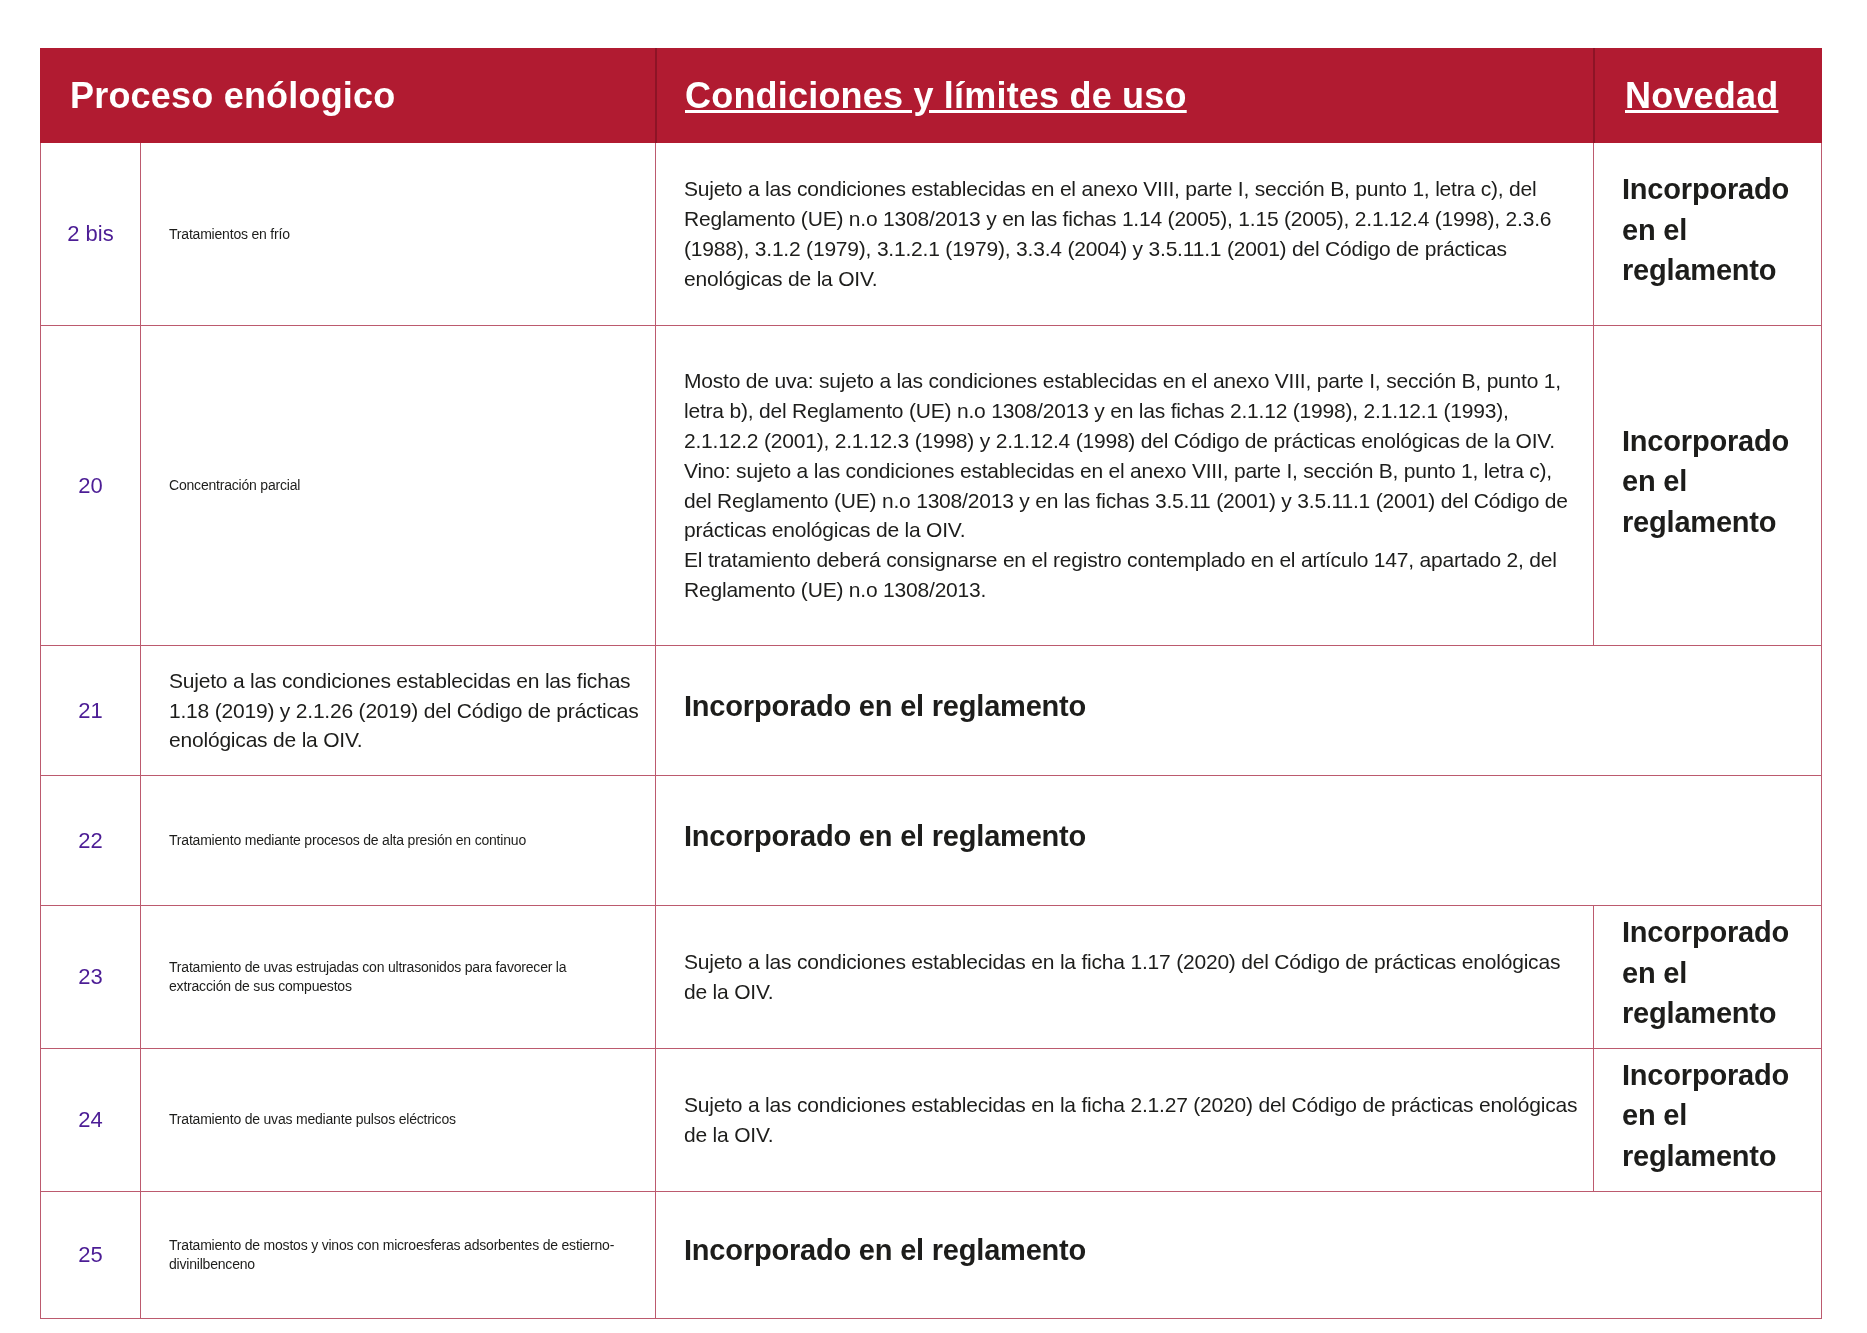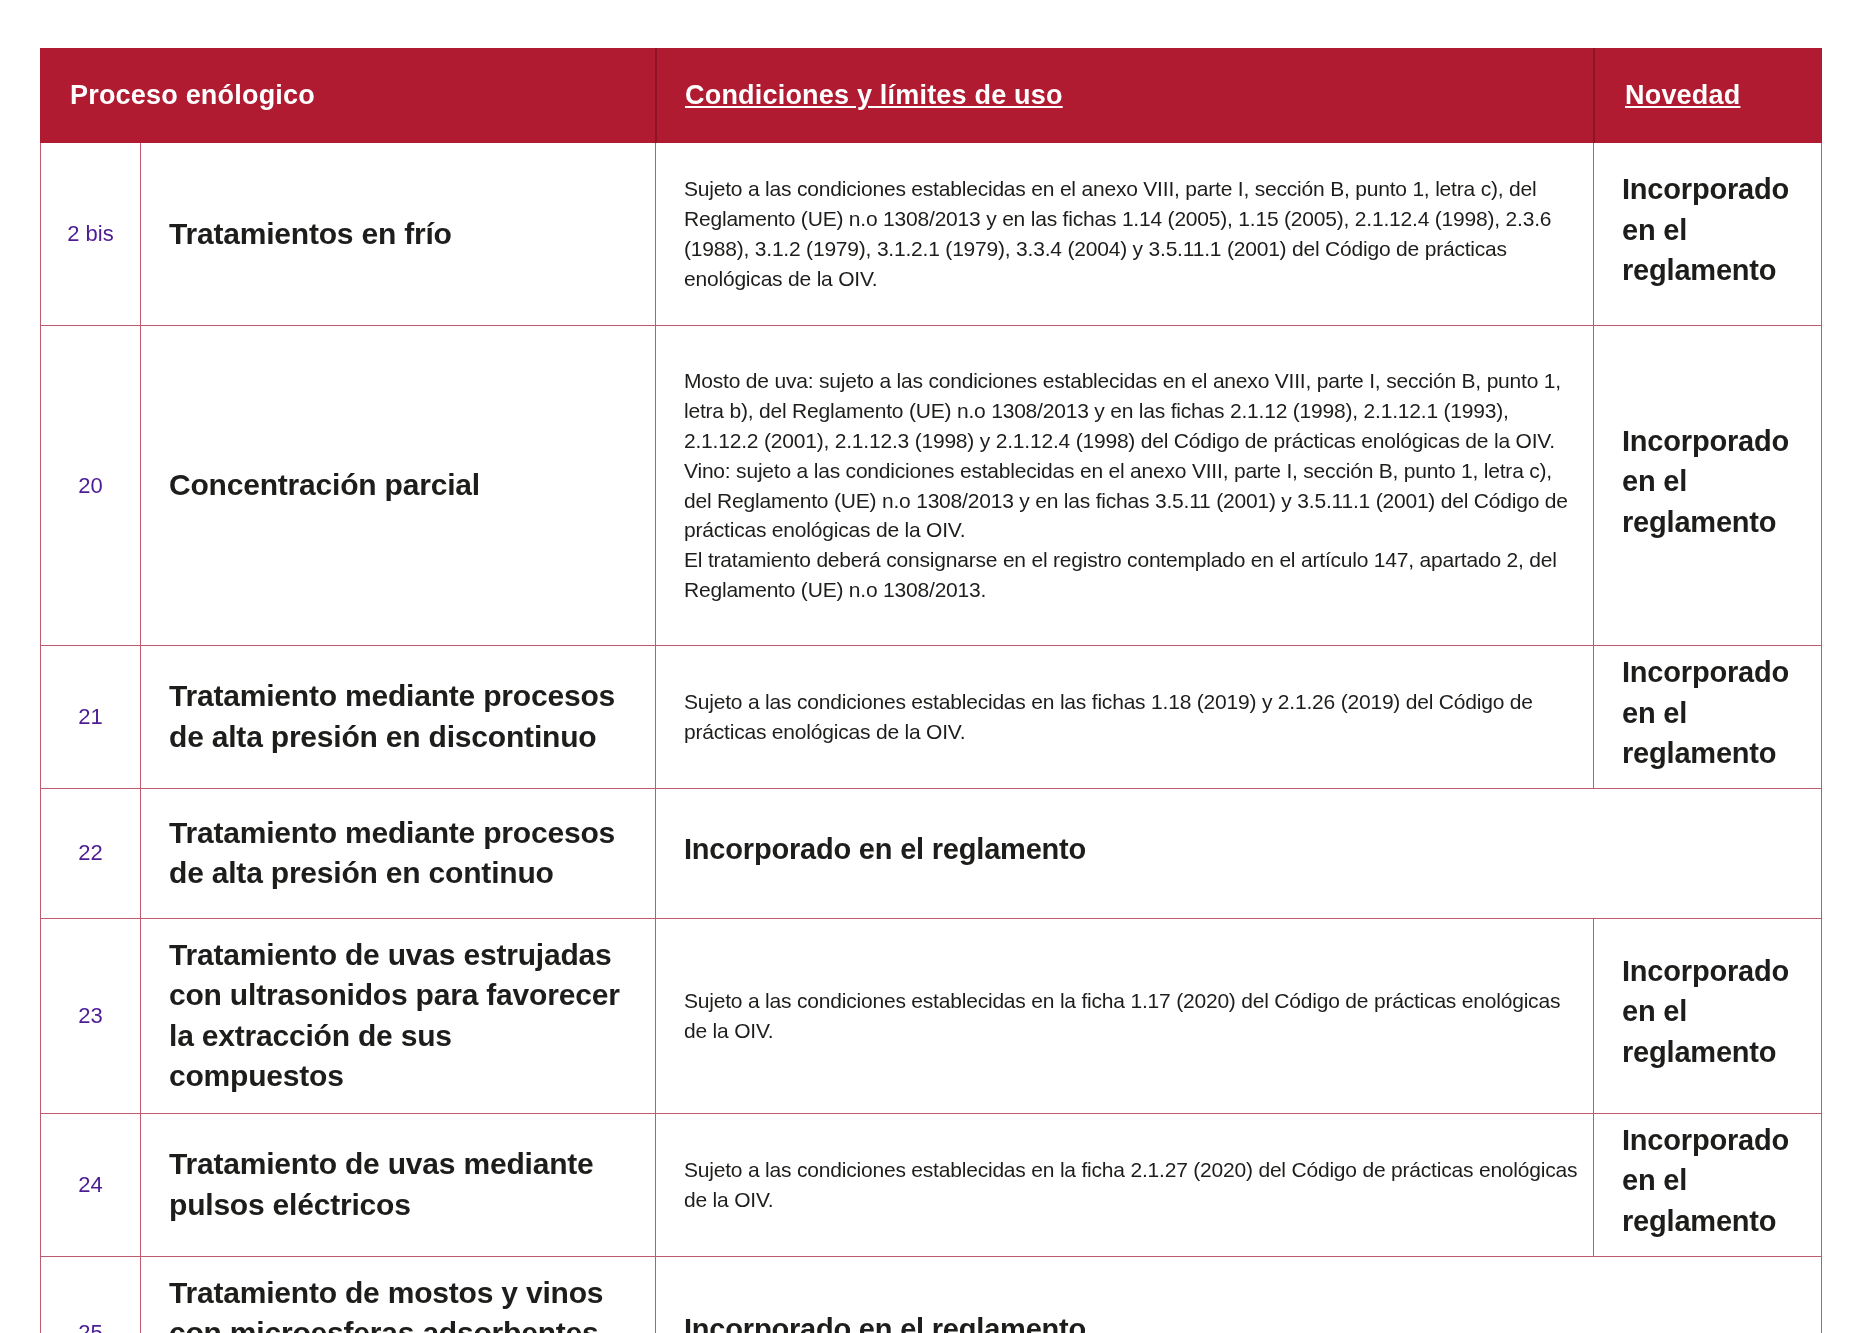--- a/index.html
+++ b/index.html
@@ -33,7 +33,7 @@
     align-items: center;
     padding: 10px 20px 10px 30px;
     color: #ffffff;
-    font-size: 27px;
+    font-size: 36px;
     font-weight: bold;
     letter-spacing: 0.2px;
   }

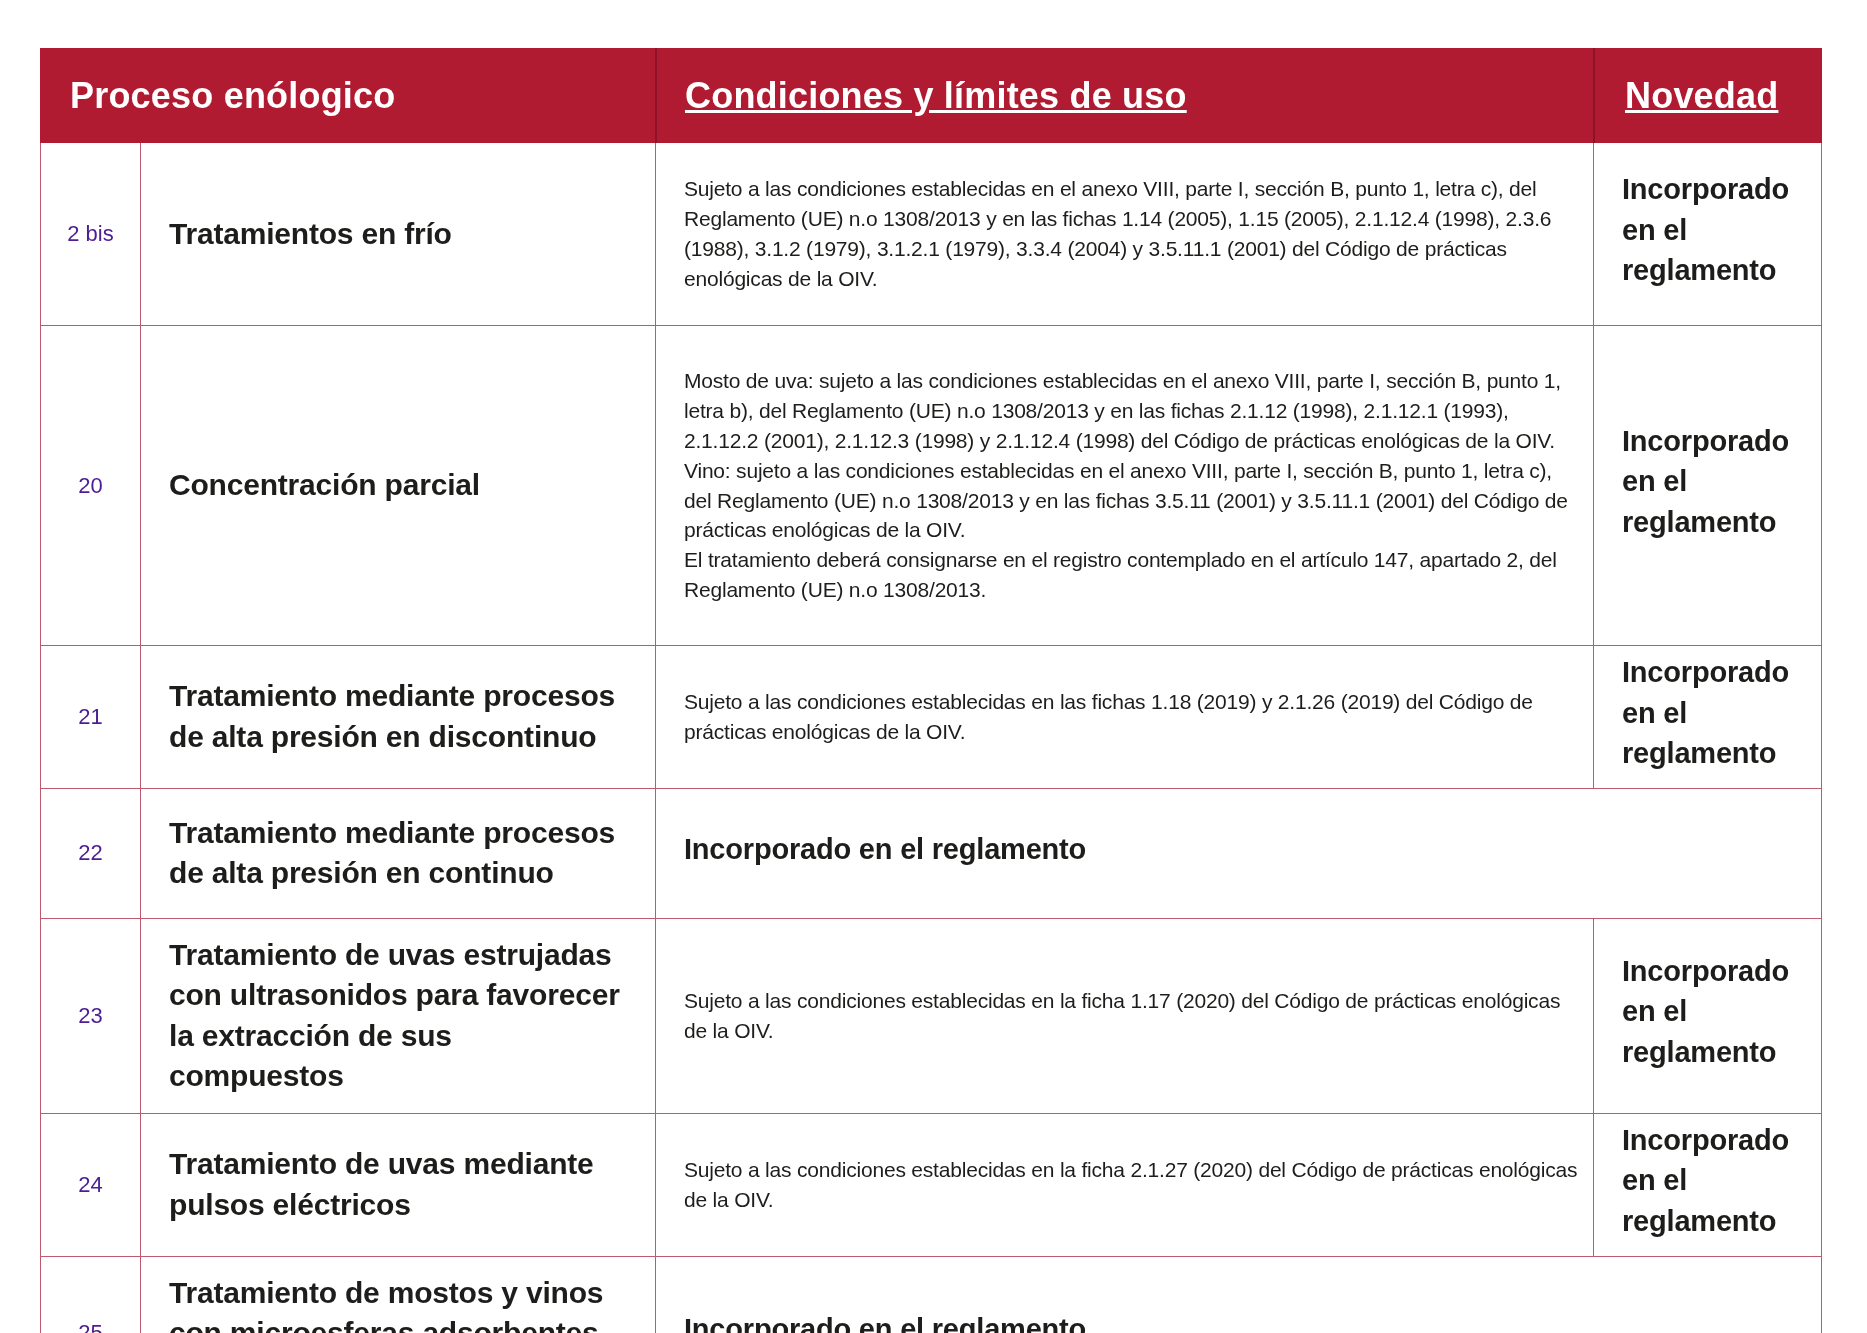--- a/index.html
+++ b/index.html
@@ -67,8 +67,8 @@
     padding: 8px 4px;
   }
   .td-name {
-    font-size: 30px;
-    font-weight: bold;
+    font-size: 14px;
+    font-weight: normal;
     line-height: 1.35;
     border-right: 1.5px solid #bc5a6e;
     padding: 16px 34px 16px 28px;

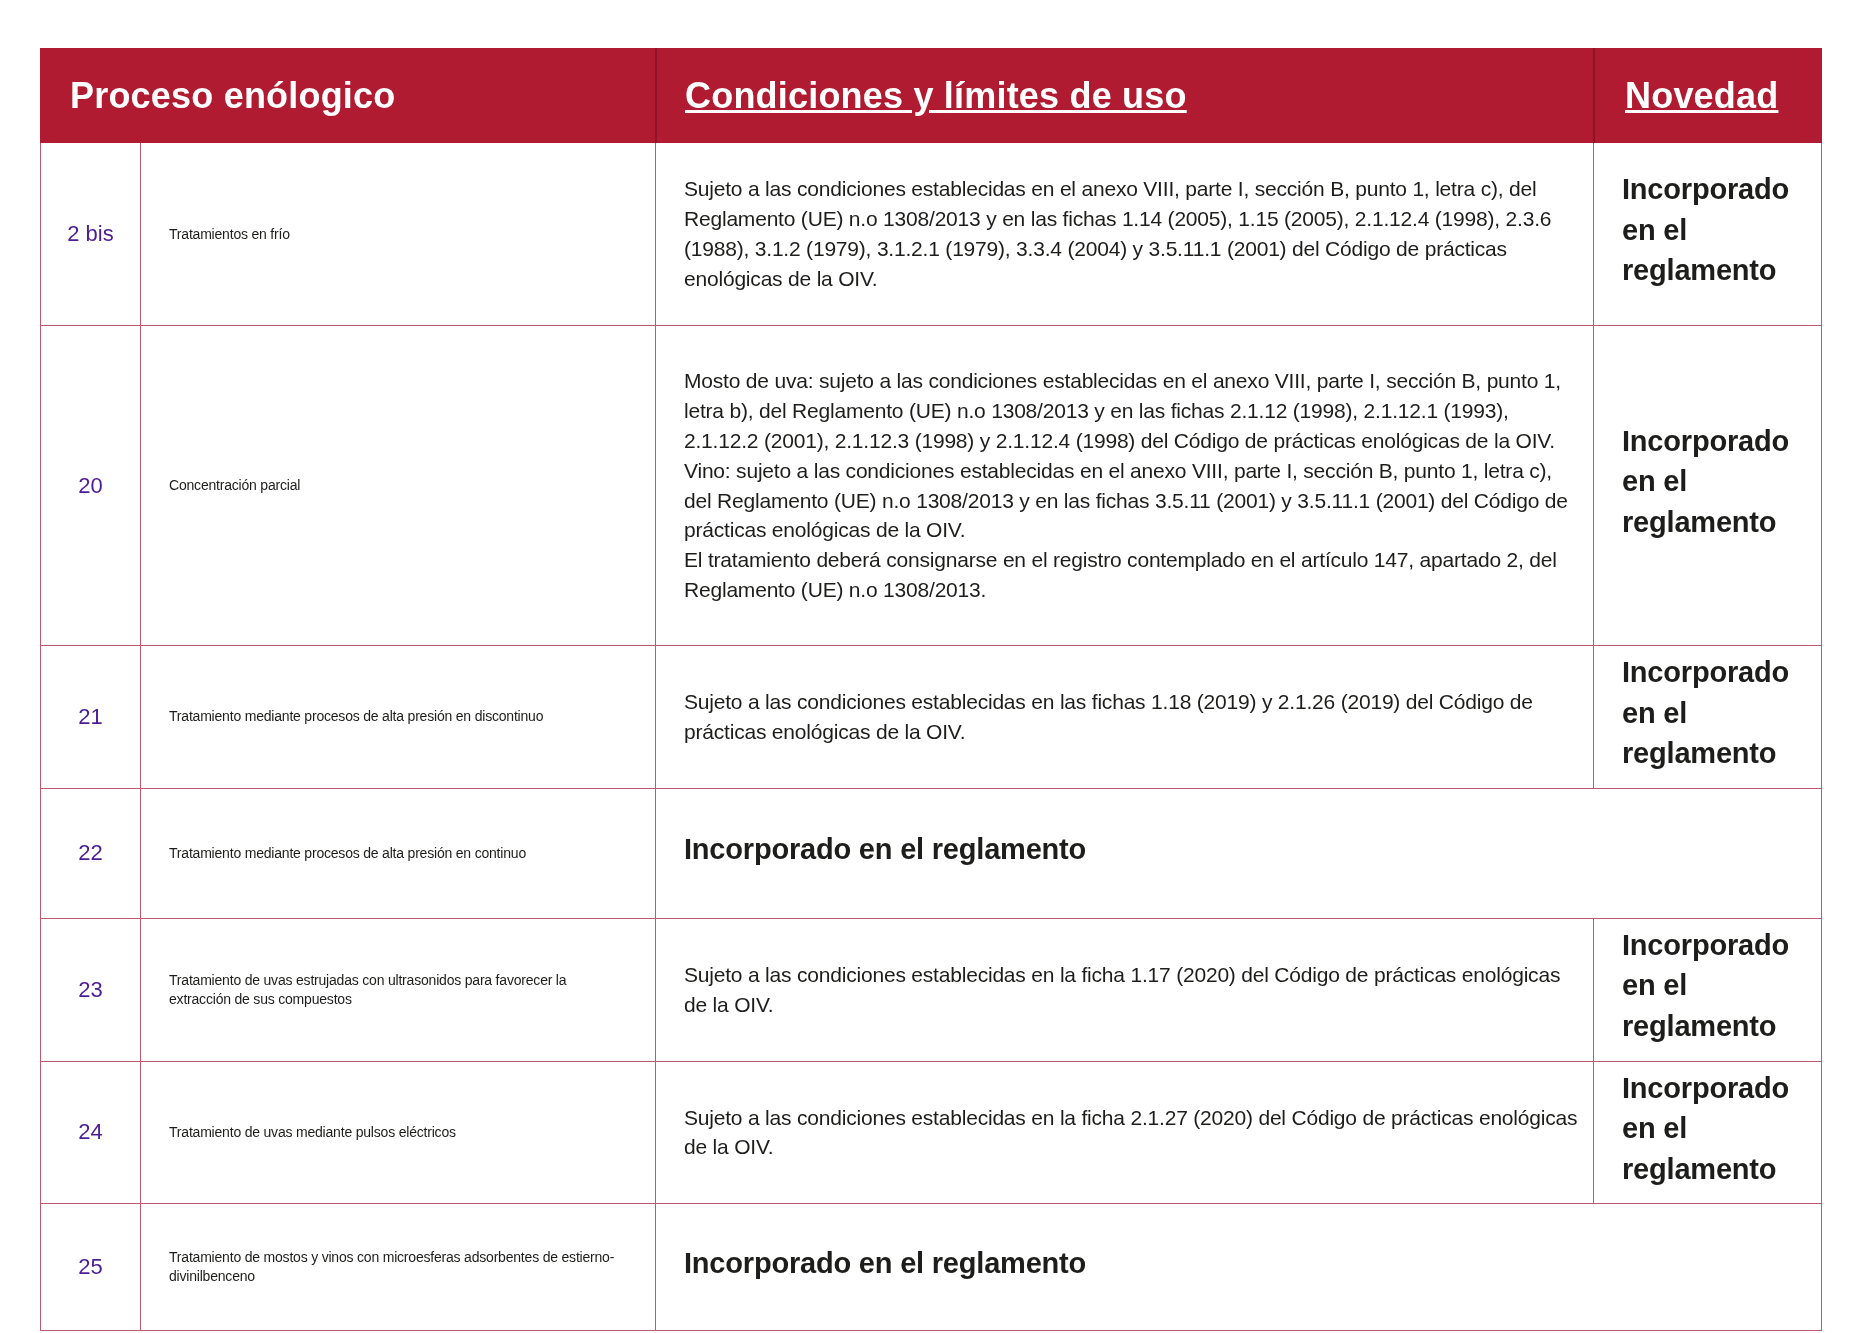--- a/index.html
+++ b/index.html
@@ -126,7 +126,6 @@
 
       <div class="tr h3">
         <div class="td td-num">21</div>
-        <div class="td td-name">Tratamiento mediante procesos de alta presión en discontinuo</div>
         <div class="td td-cond">
           <span class="para">Sujeto a las condiciones establecidas en las fichas 1.18 (2019) y 2.1.26 (2019) del Código de prácticas enológicas de la OIV.</span>
         </div>

